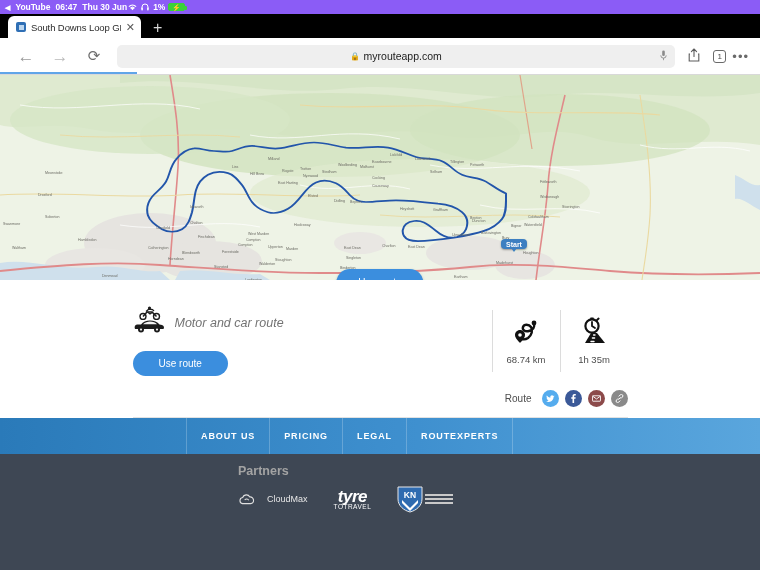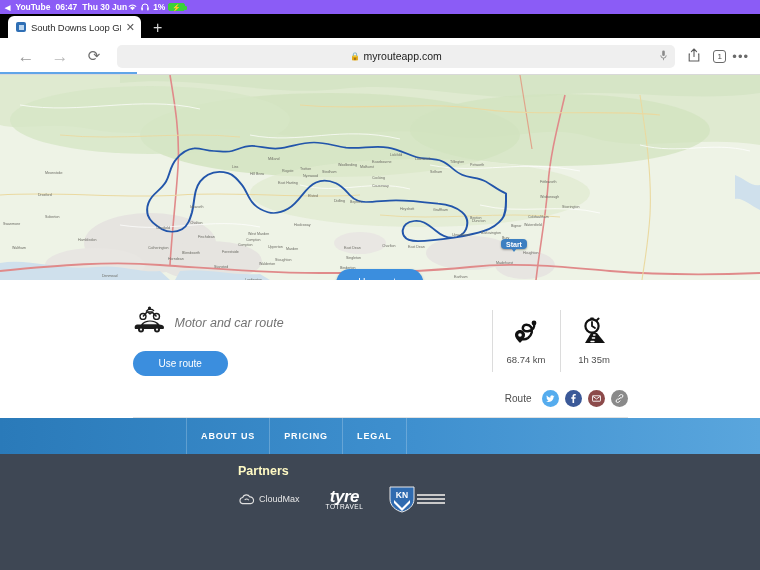--- a/index.html
+++ b/index.html
@@ -517,6 +517,7 @@
     <div class="fnav-item">ABOUT US</div>
     <div class="fnav-item">PRICING</div>
     <div class="fnav-item">LEGAL</div>
+    <div class="fnav-item">ROUTEXPERTS</div>
   </div>
 
   <div class="footer">

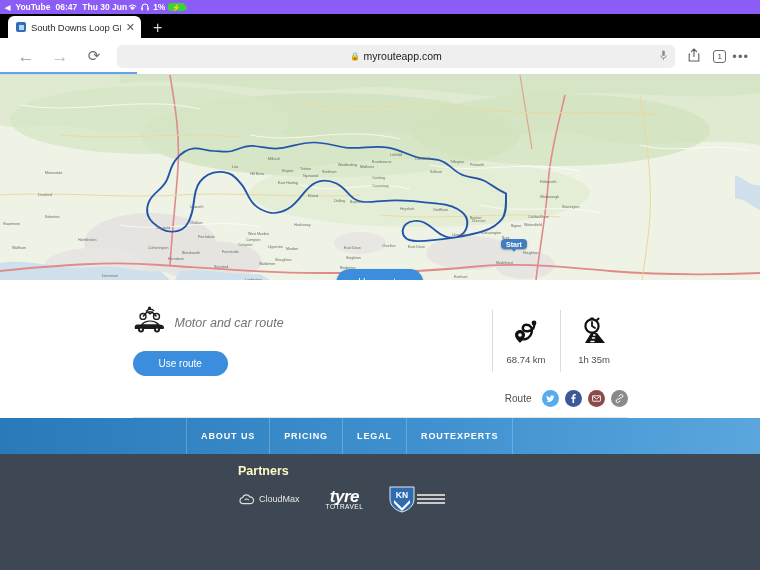--- a/index.html
+++ b/index.html
@@ -174,7 +174,7 @@
     padding-top: 10px;
   }
   .footer-h {
-    color: #fef9c3; font-size: 12.5px; font-weight: bold;
+    color: #a3a3a3; font-size: 12.5px; font-weight: bold;
     margin-left: 238px;
   }
   .partners-row {

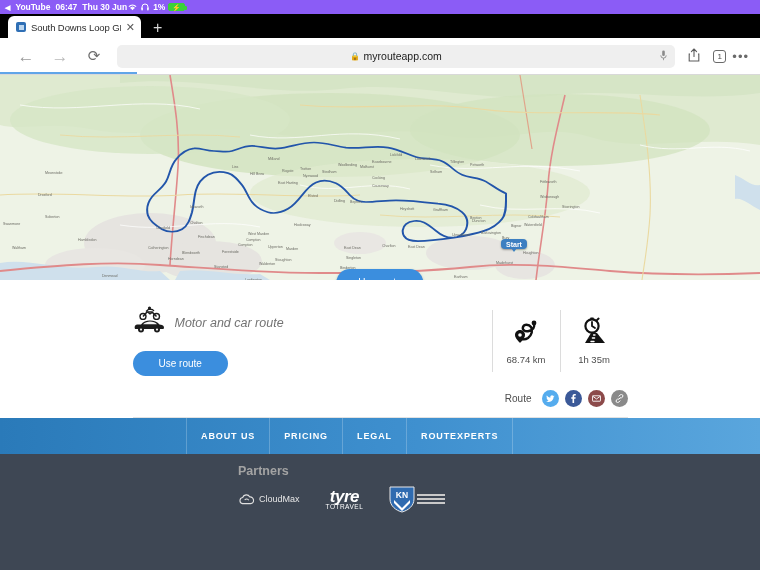--- a/index.html
+++ b/index.html
@@ -181,7 +181,7 @@
     display: flex; align-items: center; gap: 26px;
     margin-left: 238px; margin-top: 7px; height: 28px;
   }
-  .cloudmax { display: flex; align-items: center; gap: 4px; color: #e6e6e6; font-size: 9px; }
+  .cloudmax { display: flex; align-items: center; gap: 12px; color: #e6e6e6; font-size: 9px; }
   .tyre { line-height: 1; text-align: center; }
   .tyre-top { font-size: 17px; color: #fff; font-style: italic; font-weight: bold; letter-spacing: -0.5px; }
   .tyre-bot { font-size: 6.5px; color: #fff; letter-spacing: 0.5px; margin-top: -1px; }

